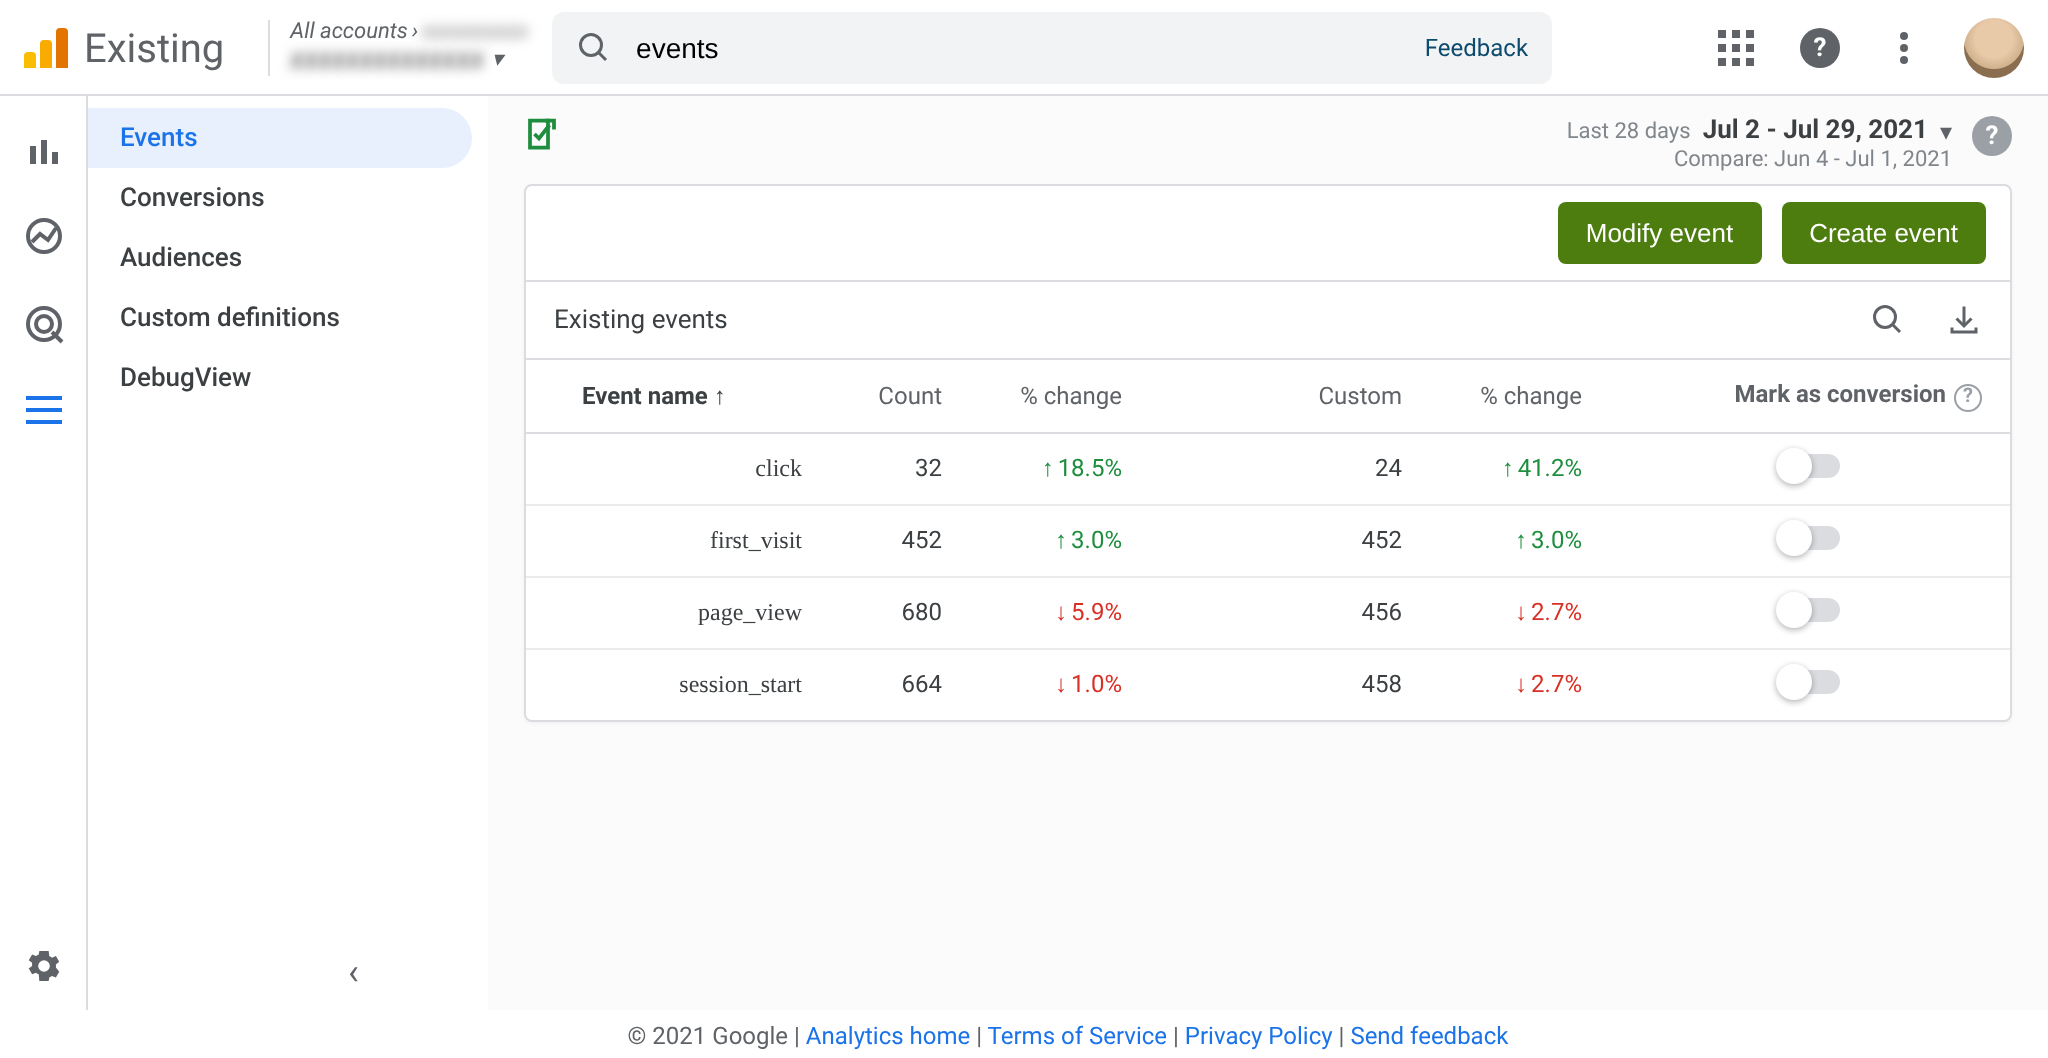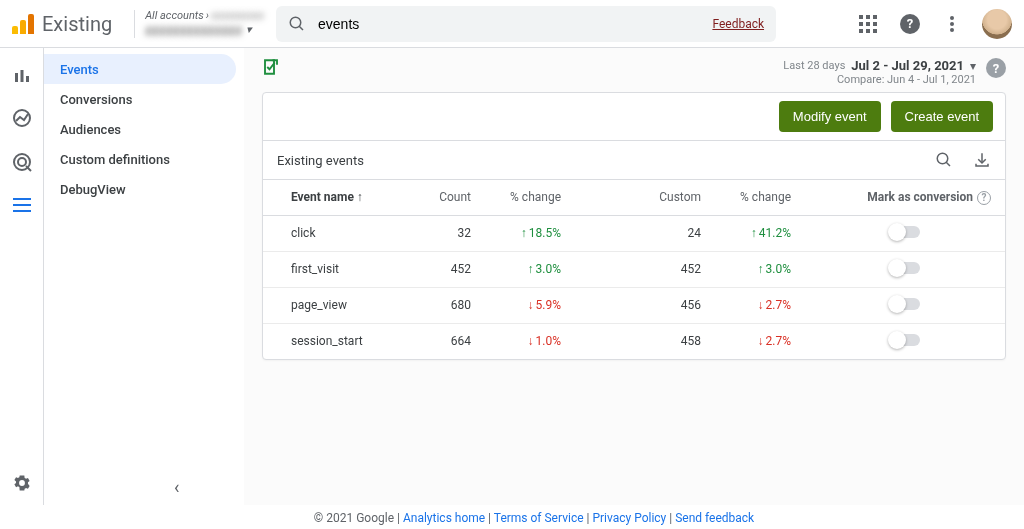--- a/index.html
+++ b/index.html
@@ -15,7 +15,7 @@
   .blur { color: transparent; text-shadow: 0 0 6px #777; }
   .search-box { margin-left: 12px; background: #f1f3f4; border-radius: 6px; display: flex; align-items: center; height: 36px; padding: 0 12px; flex: 0 0 500px; }
   .search-box input { border: none; background: transparent; outline: none; font-size: 14px; flex: 1; padding-left: 12px; }
-  .feedback { text-decoration: underline; color: #7f1d1d; font-size: 12px; }
+  .feedback { color: #0c4a6e; font-size: 12px; }
   .hdr-right { margin-left: auto; display: flex; align-items: center; gap: 18px; }
   .icon-btn { width: 24px; height: 24px; display: flex; align-items: center; justify-content: center; cursor: pointer; color: #5f6368; }
   .avatar-hdr { width: 30px; height: 30px; border-radius: 50%; background: radial-gradient(circle at 50% 35%, #e8c9a8 38%, #d1b28e 60%, #8a6e4f 62%); }

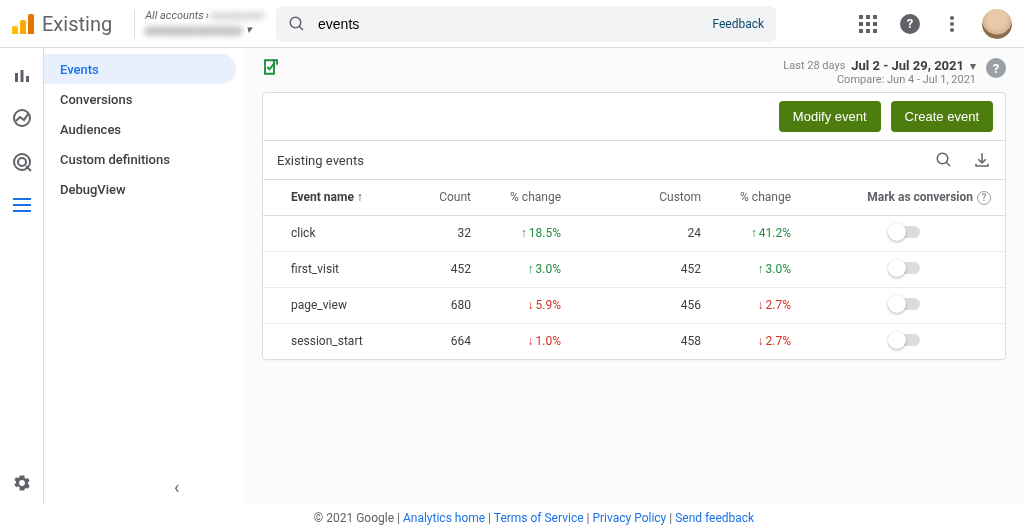--- a/index.html
+++ b/index.html
@@ -46,7 +46,7 @@
   th.name-col { text-align: left; font-weight: 700; color: #3c4043; padding-left: 28px; }
   th.mark-col { color: #5f6368; font-weight: bold; }
   td { padding: 10px 14px; border-bottom: 1px solid #ebebeb; text-align: right; }
-  td.name-cell { text-align: left; padding-left: 28px; }
+  td.name-cell { text-align: right; padding-left: 28px; font-family: Liberation Serif, serif; }
   tr:last-child td { border-bottom: none; }
   .up { color: #1e8e3e; display: inline-flex; align-items: center; gap: 2px; }
   .down { color: #d93025; display: inline-flex; align-items: center; gap: 2px; }

